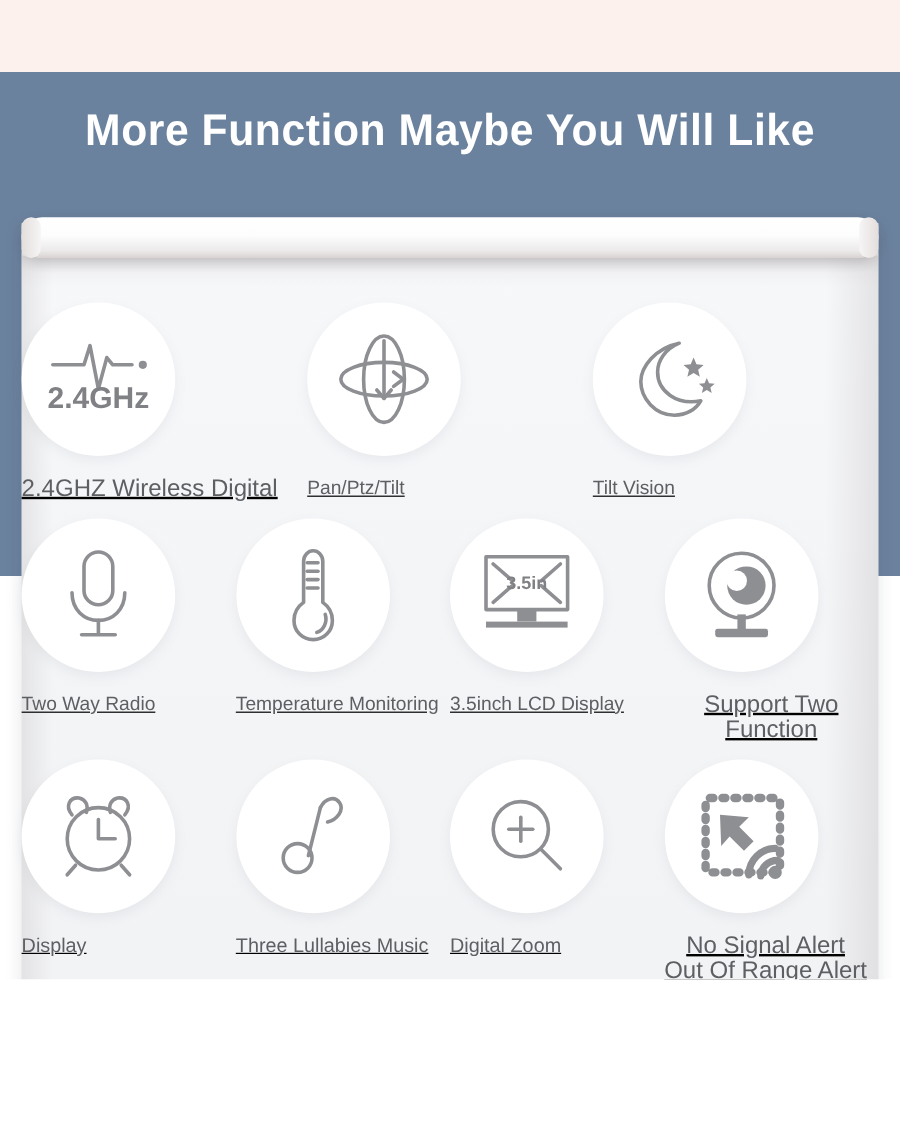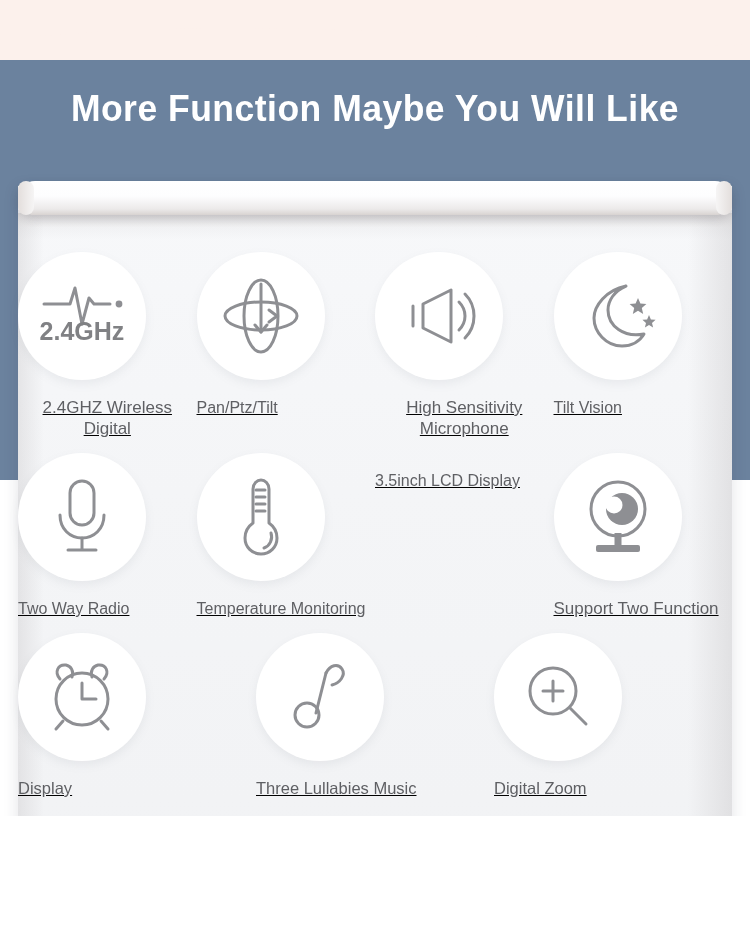--- a/index.html
+++ b/index.html
@@ -162,7 +162,7 @@
     white-space: pre-line;
     font-family: "Liberation Sans", sans-serif;
   }
-  .cell.narrow .caption { font-size: 17px; }
+  .cell.narrow .caption { font-size: 20px; }
   .cell.wide .caption { font-size: 16.5px; }
 
   .icon-stroke {

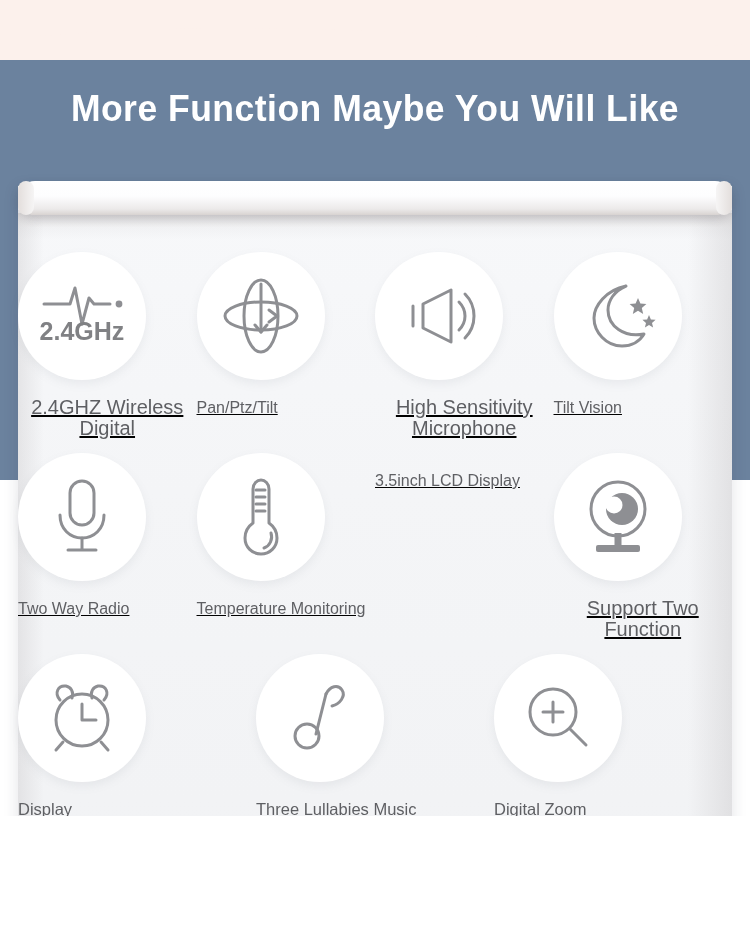--- a/index.html
+++ b/index.html
@@ -242,17 +242,6 @@
         <div class="caption">Pan/Ptz/Tilt</div>
       </div>
 
-      <div class="cell narrow">
-        <div class="bubble">
-          <svg width="92" height="92" viewBox="0 0 92 92">
-            <path class="icon-stroke" stroke-width="3.2" d="M20,36 L20,56"></path>
-            <path class="icon-stroke" stroke-width="3.2" d="M30,34 L58,20 L58,72 L30,58 Z"></path>
-            <path class="icon-stroke" stroke-width="3" d="M66,32 C74,40 74,52 66,60"></path>
-            <path class="icon-stroke" stroke-width="3" d="M72,24 C84,36 84,56 72,68"></path>
-          </svg>
-        </div>
-        <div class="caption">High Sensitivity Microphone</div>
-      </div>
 
       <div class="cell">
         <div class="bubble">

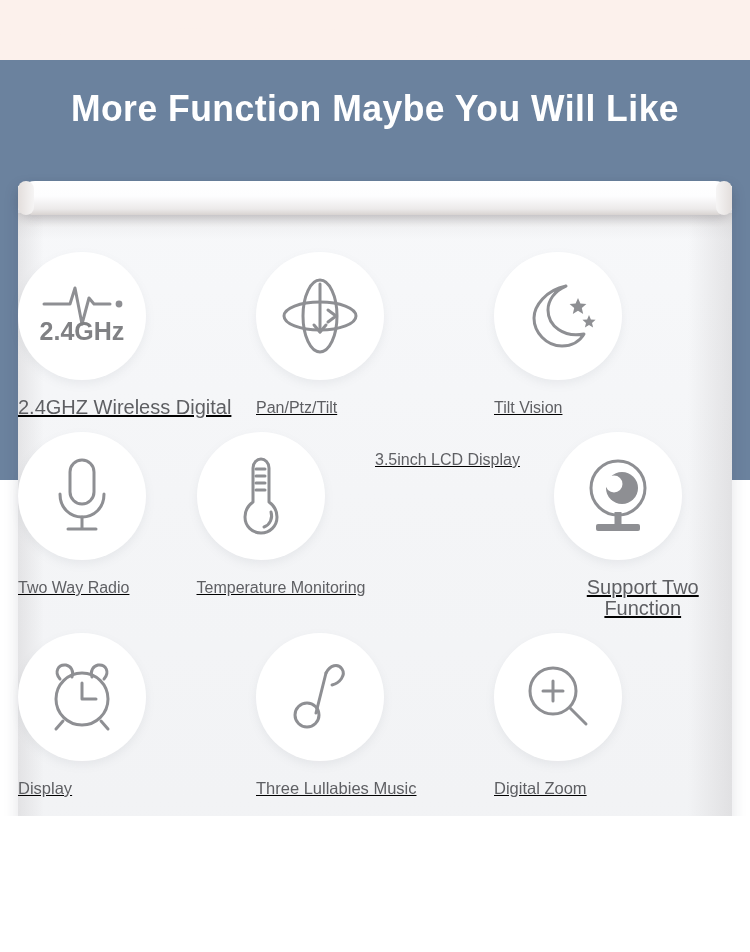--- a/index.html
+++ b/index.html
@@ -286,6 +286,18 @@
       </div>
 
       <div class="cell">
+        <div class="bubble">
+          <svg width="92" height="92" viewBox="0 0 92 92">
+            <rect class="icon-stroke" stroke-width="4" x="12" y="14" width="68" height="44"></rect>
+            <path class="icon-stroke" stroke-width="2" d="M18,20 L34,34"></path>
+            <path class="icon-stroke" stroke-width="2" d="M74,20 L58,34"></path>
+            <path class="icon-stroke" stroke-width="2" d="M18,52 L34,38"></path>
+            <path class="icon-stroke" stroke-width="2" d="M74,52 L58,38"></path>
+            <text class="icon-text" x="46" y="41" font-size="15" text-anchor="middle">3.5in</text>
+            <path class="icon-fill" d="M38,58 h16 v10 h-16 Z"></path>
+            <rect class="icon-fill" x="12" y="68" width="68" height="5"></rect>
+          </svg>
+        </div>
         <div class="caption">3.5inch LCD Display</div>
       </div>
 

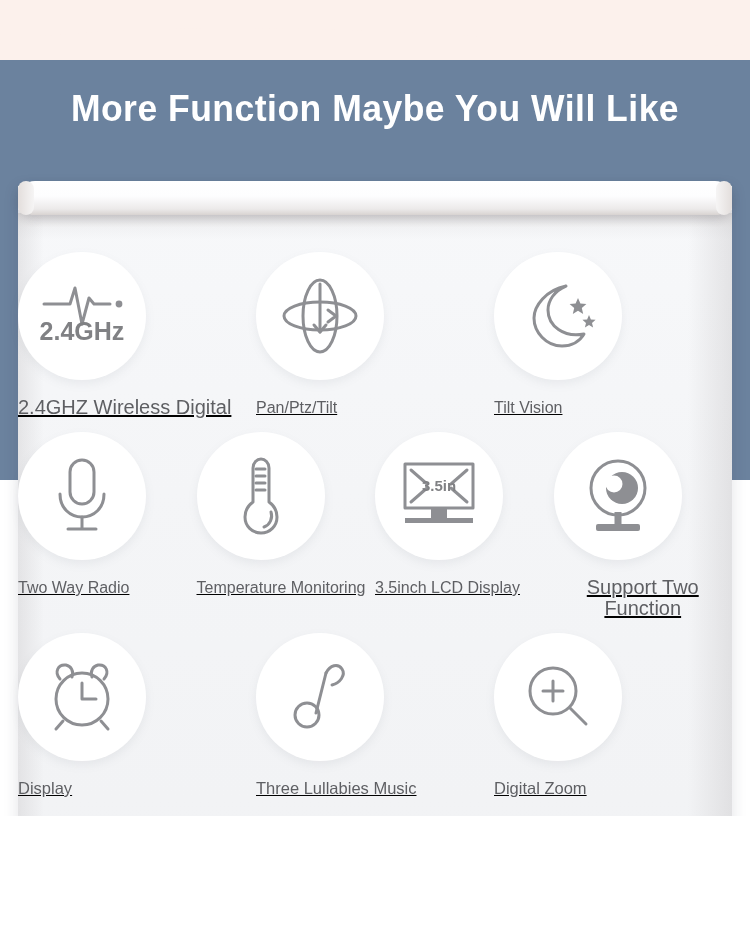--- a/index.html
+++ b/index.html
@@ -354,6 +354,19 @@
         <div class="caption">Digital Zoom</div>
       </div>
 
+      <div class="cell narrow">
+        <div class="bubble">
+          <svg width="92" height="92" viewBox="0 0 92 92">
+            <rect x="16" y="14" width="62" height="62" rx="4" fill="none" stroke="#8e8f93" stroke-width="7" stroke-dasharray="2.5 7.5" stroke-linecap="round"></rect>
+            <path class="icon-fill" d="M28,28 L52,30 L44,38 L56,50 L48,58 L36,46 L29,54 Z"></path>
+            <path fill="none" stroke="#8e8f93" stroke-width="6" stroke-linecap="round" d="M52,78 C52,66 62,56 74,56"></path>
+            <path fill="none" stroke="#8e8f93" stroke-width="6" stroke-linecap="round" d="M62,79 C62,72 68,66 76,66"></path>
+            <circle class="icon-fill" cx="74" cy="76" r="5.5"></circle>
+          </svg>
+        </div>
+        <div class="caption">No Signal Alert
+Out Of Range Alert</div>
+      </div>
     </div>
 
   </div>

